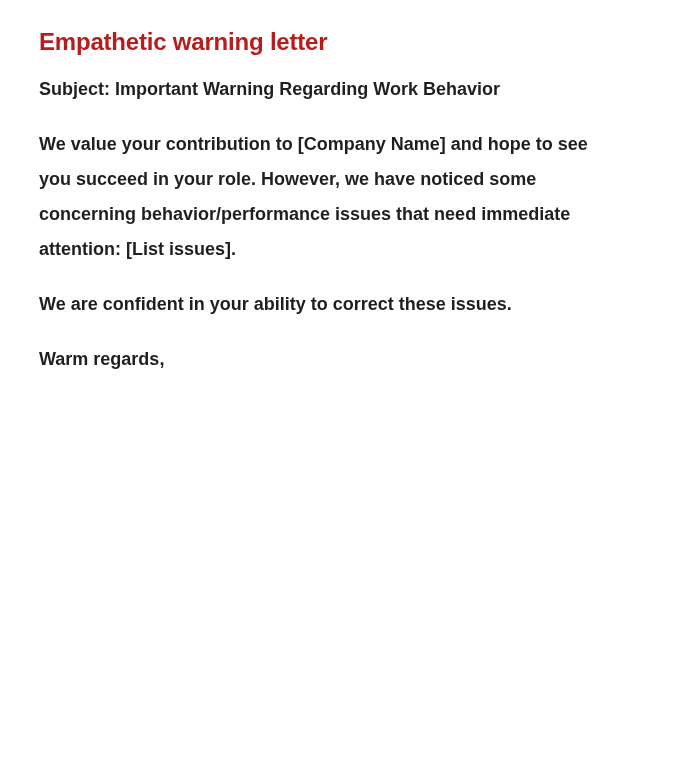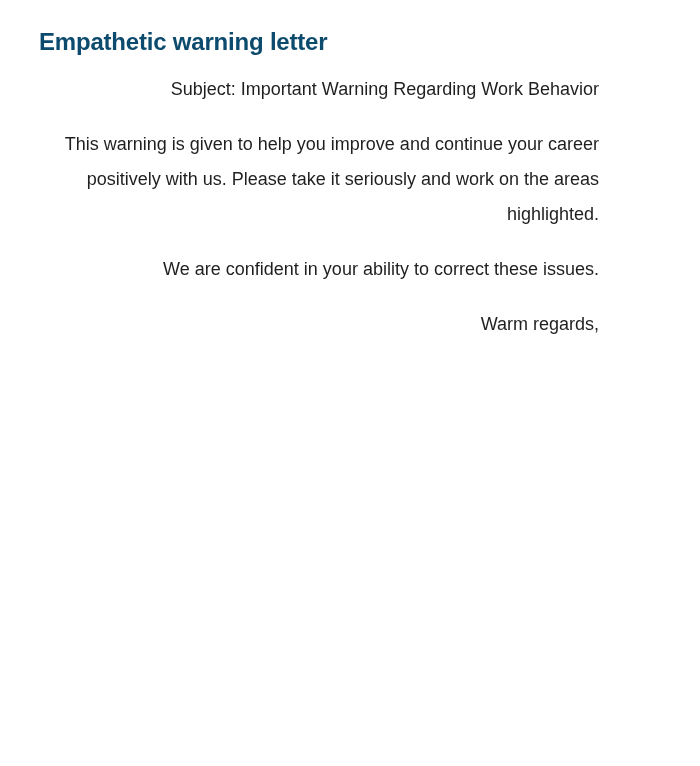--- a/index.html
+++ b/index.html
@@ -23,7 +23,7 @@
     line-height: 28px;
     font-weight: 700;
     letter-spacing: -0.2px;
-    color: #0c4a6e;
+    color: #b91c1c;
   }
   .doc-paragraph {
     margin: 16px 0 20px 0;

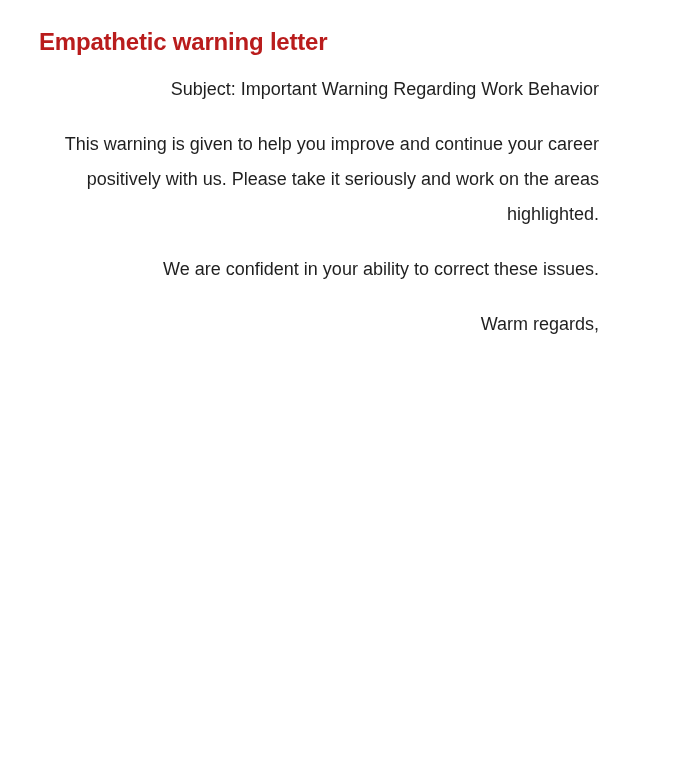--- a/index.html
+++ b/index.html
@@ -30,9 +30,8 @@
     max-width: 560px;
     font-size: 18px;
     line-height: 35px;
-    font-weight: 400;
+    font-weight: 700;
     color: #1f1f1f;
-    text-align: right;
   }
 </style>
 </head>

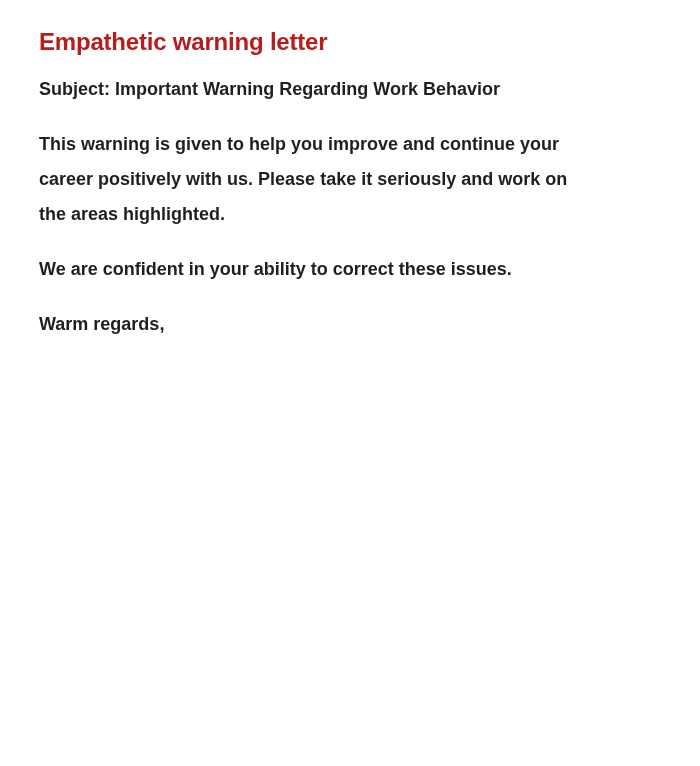--- a/index.html
+++ b/index.html
@@ -43,6 +43,7 @@
   <p class="doc-paragraph">Subject: Important Warning Regarding Work Behavior</p>
 
 
+  <p class="doc-paragraph">We value your contribution to [Company Name] and hope to see you succeed in your role. However, we have noticed some concerning behavior/performance issues that need immediate attention: [List issues].</p>
 
   <p class="doc-paragraph">This warning is given to help you improve and continue your career positively with us. Please take it seriously and work on the areas highlighted.</p>
 

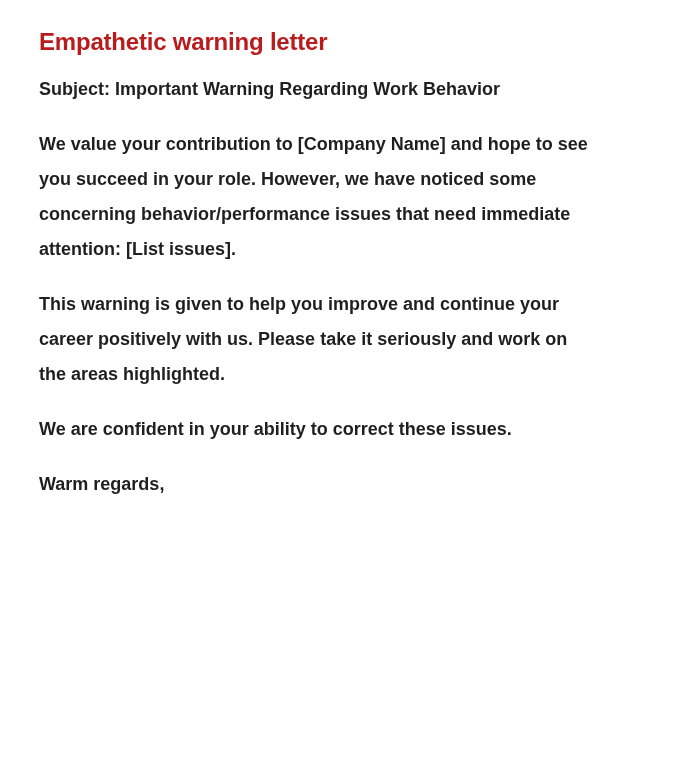--- a/index.html
+++ b/index.html
@@ -45,7 +45,6 @@
 
   <p class="doc-paragraph">We value your contribution to [Company Name] and hope to see you succeed in your role. However, we have noticed some concerning behavior/performance issues that need immediate attention: [List issues].</p>
 
-  <p class="doc-paragraph">This warning is given to help you improve and continue your career positively with us. Please take it seriously and work on the areas highlighted.</p>
 
   <p class="doc-paragraph">We are confident in your ability to correct these issues.</p>
 

